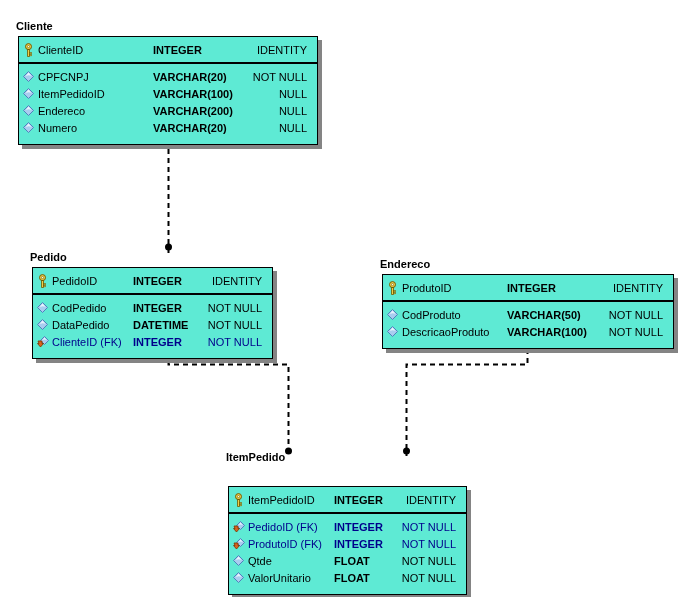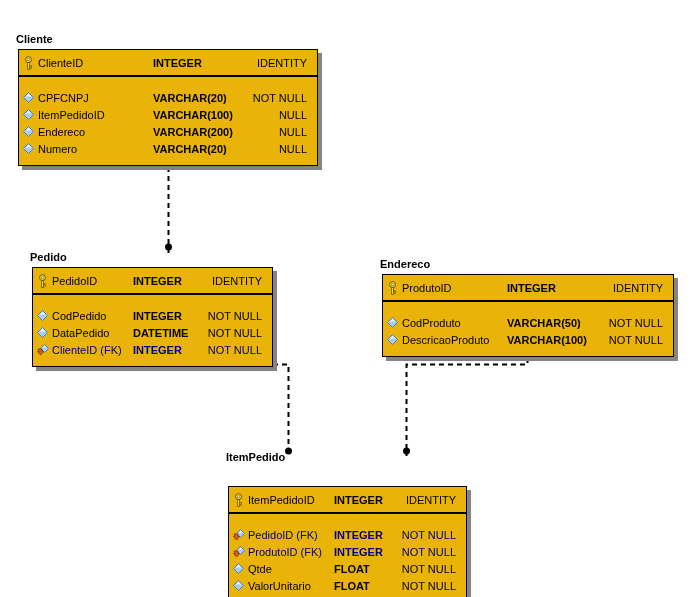--- a/index.html
+++ b/index.html
@@ -45,7 +45,7 @@
     <circle cx="406.5" cy="451" r="3.5" fill="#000000"></circle>
   </svg>
 
-<div class="entity" style="left: 18px; top: 33px; --namew: 115px;">
+<div class="entity" style="left: 18px; top: 20px; --namew: 115px;">
     <div class="entity-title">Cliente</div>
     <div class="entity-box" style="width: 298px;">
       <div class="row header-row">

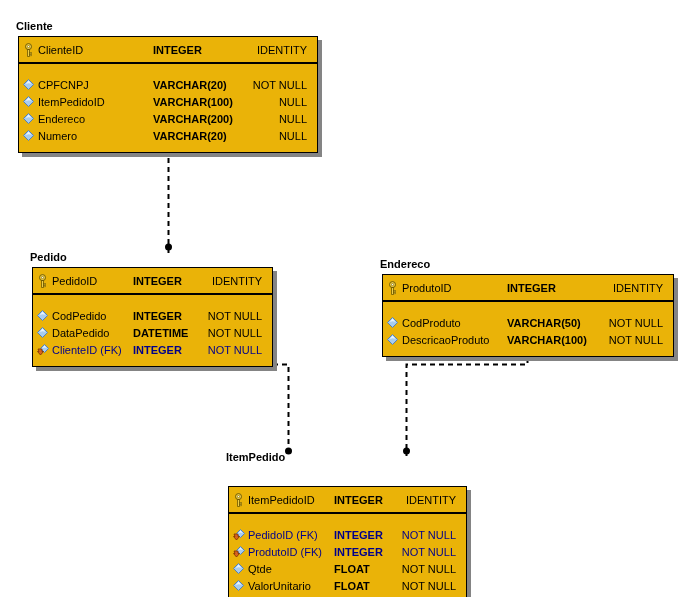--- a/index.html
+++ b/index.html
@@ -16,7 +16,7 @@
     margin:0 0 3px -2px;white-space:nowrap;
   }
   .entity-box{
-    background:#eab308;border:1px solid #000;
+    background:#5eead4;border:1px solid #000;
     box-shadow:4px 4px 0 #848484;
   }
   .row{

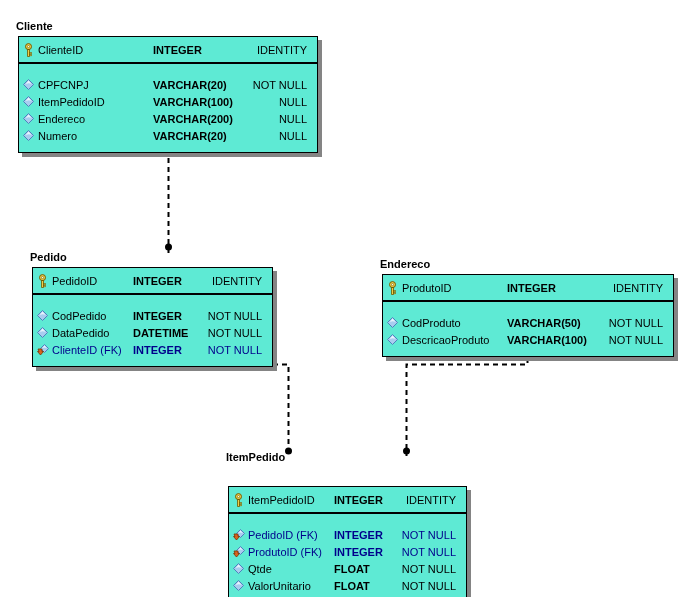--- a/index.html
+++ b/index.html
@@ -25,7 +25,7 @@
   }
   .header-row{height:25px;}
   .entity-sep{border-top:2px solid #000;height:0;}
-  .entity-body{padding:12px 0 8px 0;}
+  .entity-body{padding:4px 0 8px 0;}
   .icon-slot{width:15px;flex:none;display:inline-flex;align-items:center;}
   .icon-slot svg{display:block;}
   .col.name{flex:none;width:var(--namew,100px);overflow:visible;}

